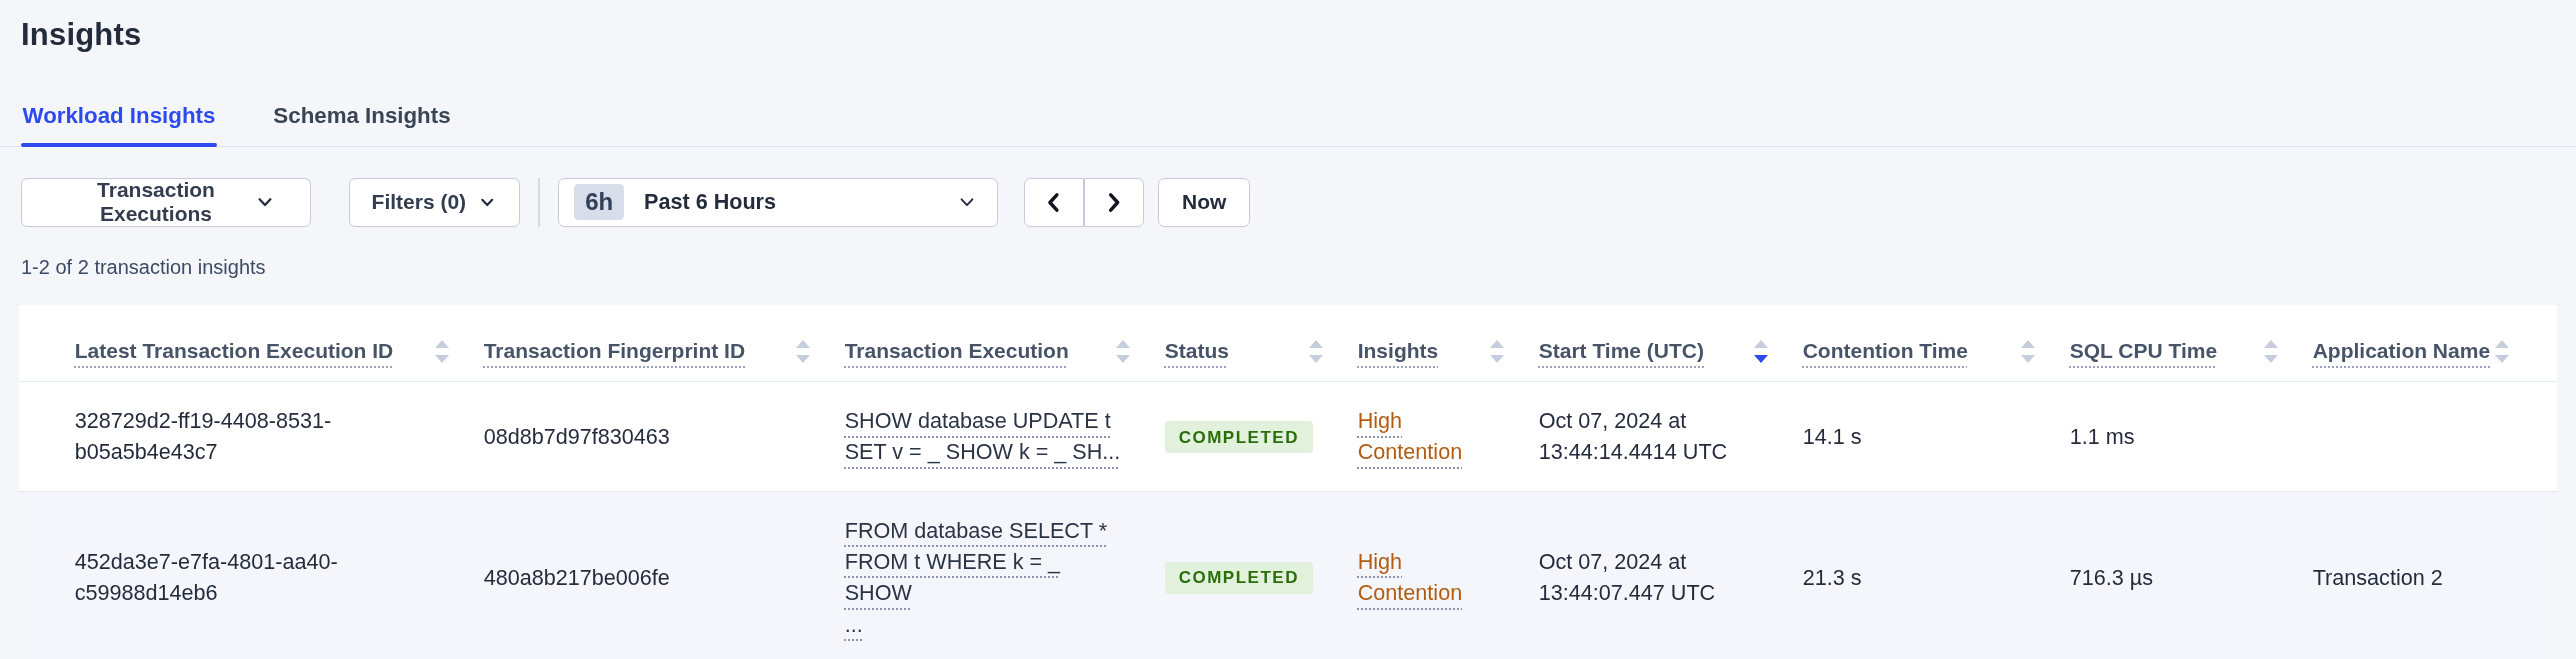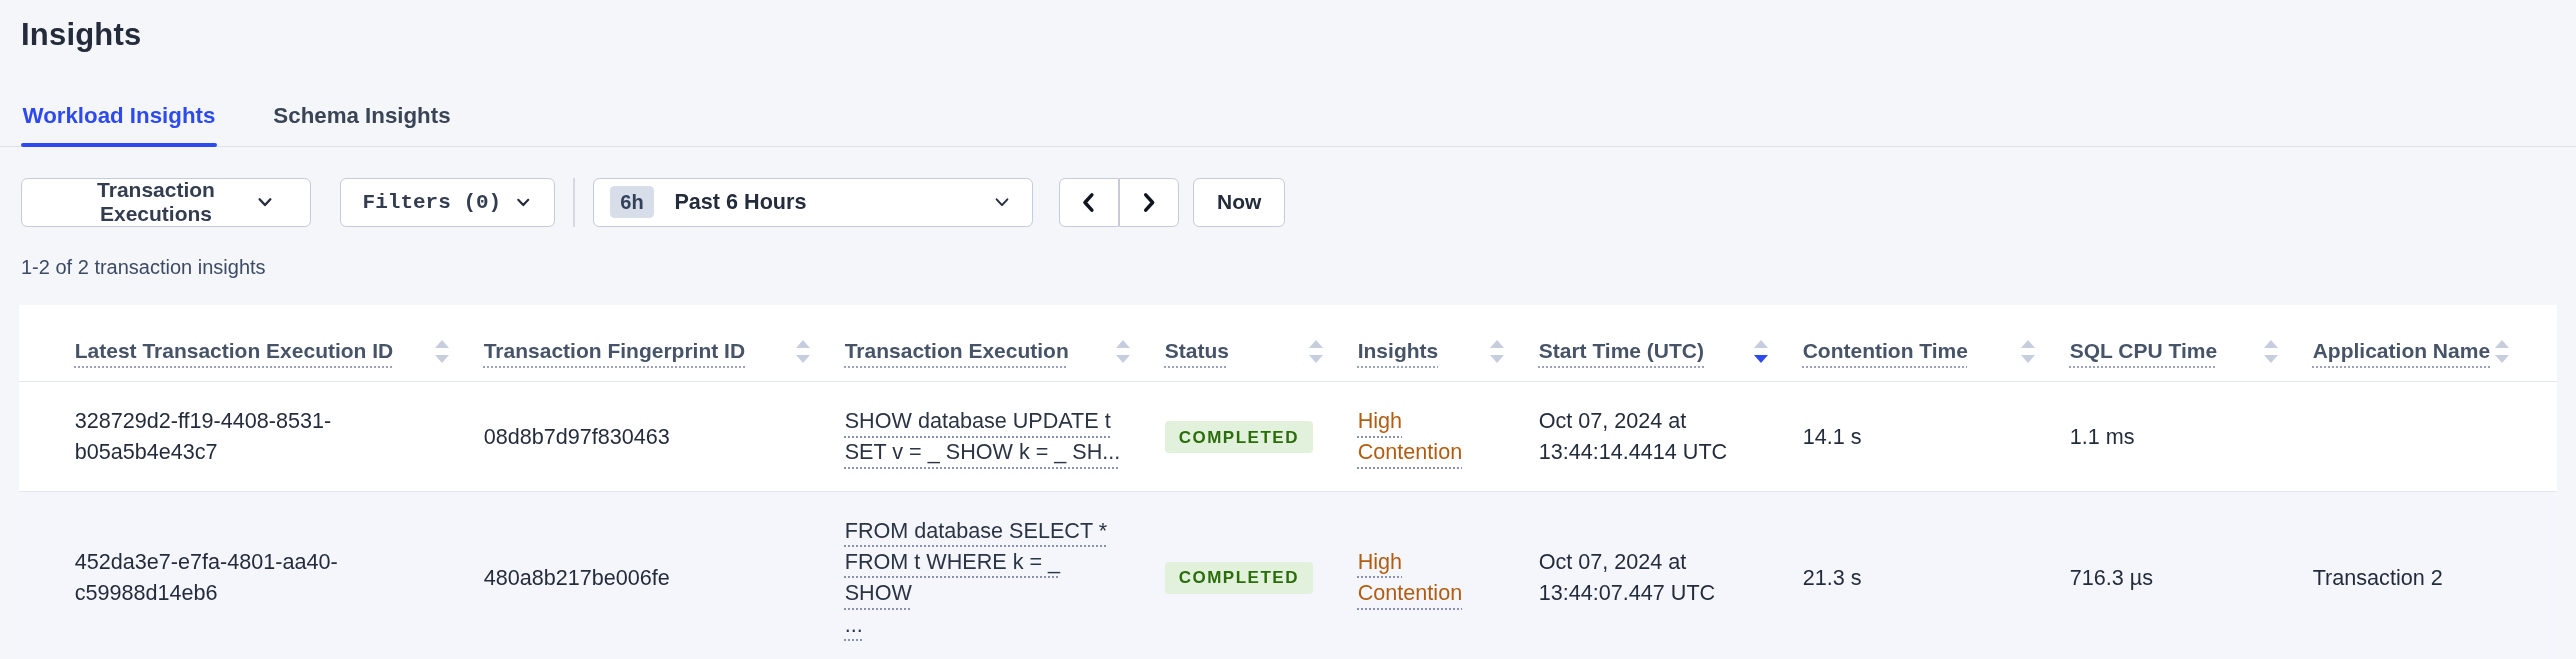--- a/index.html
+++ b/index.html
@@ -45,7 +45,7 @@
     font-family:inherit; background:transparent;
   }
   .search-box input::placeholder { color:#8f99b8; }
-  .filters-btn { margin-left:29px; padding:0 21.6px; gap:12.3px;font-family:Liberation Mono, monospace; }
+  .filters-btn { margin-left:38px; padding:0 21.6px; gap:12.3px; }
   .v-divider { width:1.5px; height:49px; background:#d4d9e4; margin-left:18.5px; }
   .time-picker {
     margin-left:18.5px; width:440px; height:49px; background:#fff; border:1.5px solid #c5cbdb;

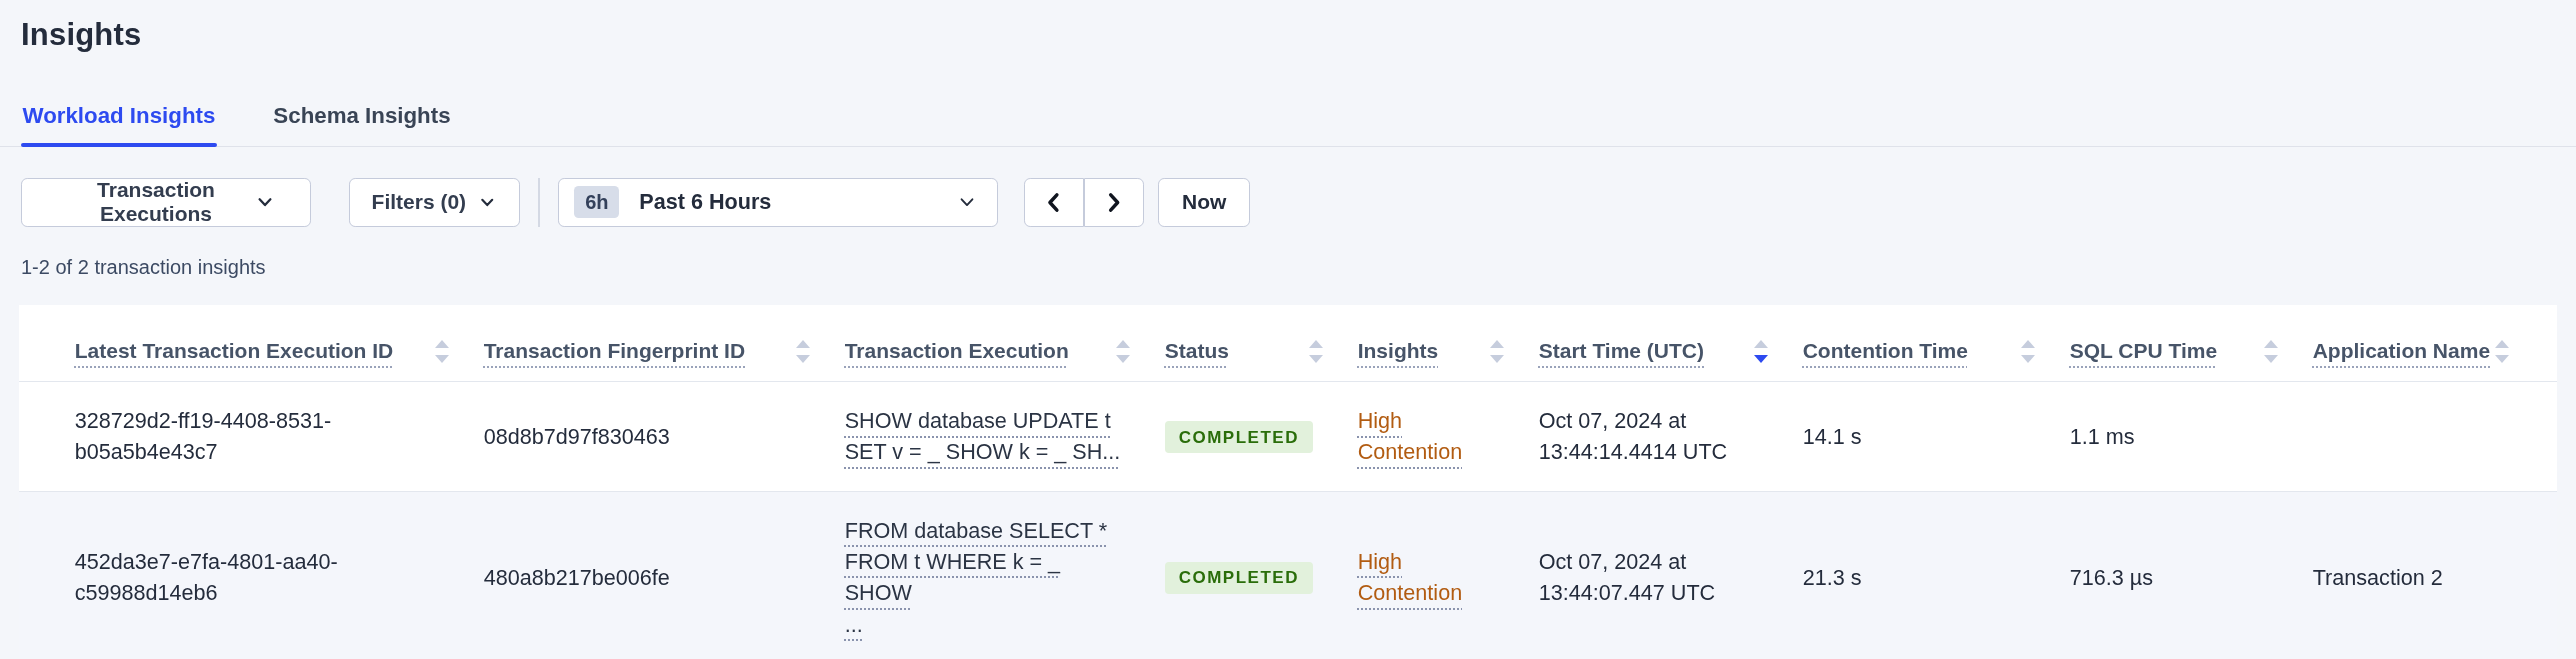--- a/index.html
+++ b/index.html
@@ -52,7 +52,7 @@
     border-radius:6.2px; display:flex; align-items:center; padding:0 20px 0 15.4px; cursor:pointer;
   }
   .time-badge {
-    background:#d7dde9; color:#33405a; font-size:20px; font-weight:700;
+    background:#d7dde9; color:#33405a; font-size:24px; font-weight:700;
     border-radius:4.6px; padding:6.2px 10.8px; line-height:1;
   }
   .time-label { font-size:21.6px; font-weight:600; color:#242c3c; margin-left:20px; flex:1; }

